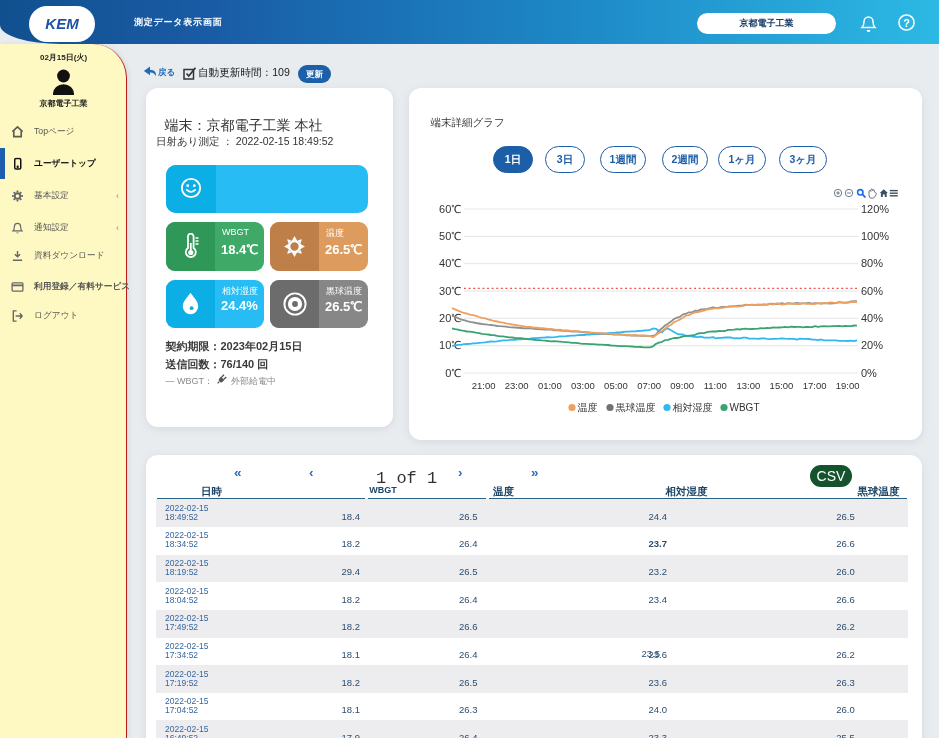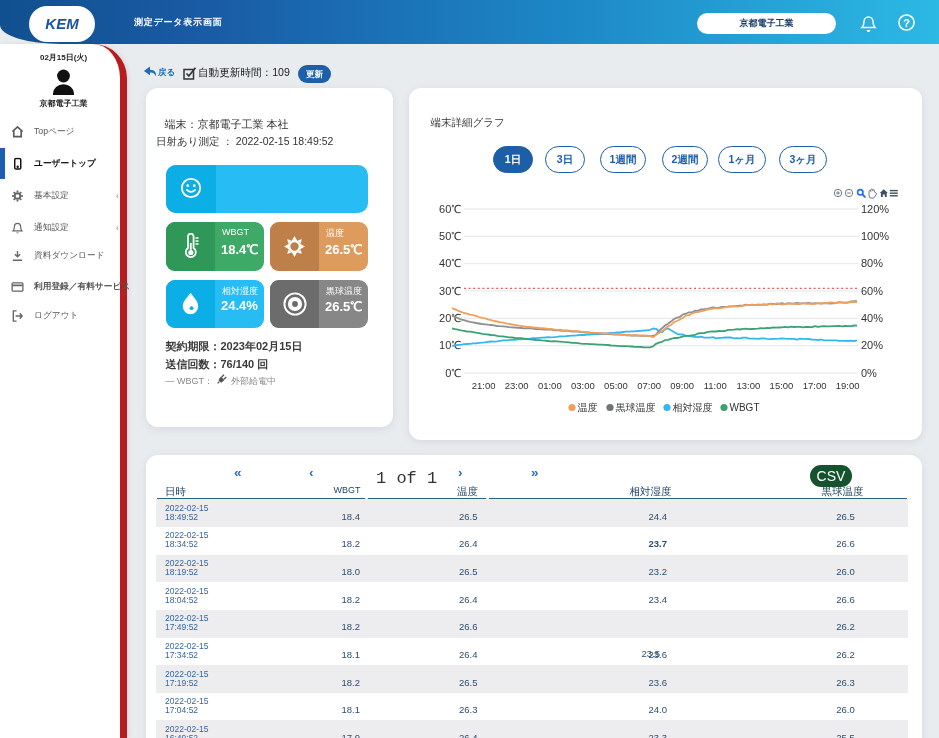--- a/index.html
+++ b/index.html
@@ -18,8 +18,8 @@
   text-align:center; line-height:21px; font-size:9px; font-weight:bold; color:#1a3c68; }
 
 
-.side { position:absolute; left:0; top:44px; bottom:0; width:127px; background:#ffffff;
-  border-right:7px solid #b91c1c; border-top-right-radius:34px; box-shadow:2px 0 4px rgba(70,80,100,.10); z-index:10; }
+.side { position:absolute; left:0; top:44px; bottom:0; width:127px; background:#fef9c3;
+  border-right:1px solid #b91c1c; border-top-right-radius:34px; box-shadow:2px 0 4px rgba(70,80,100,.10); z-index:10; }
 .side-date { position:absolute; top:8px; left:0; width:127px; text-align:center; font-size:8px; font-weight:bold; color:#222; }
 .side-name { position:absolute; top:54px; left:0; width:127px; text-align:center; font-size:8px; font-weight:bold; color:#222; }
 .menu-item { position:absolute; left:0; width:127px; height:20px; font-size:8.7px; color:#555; }

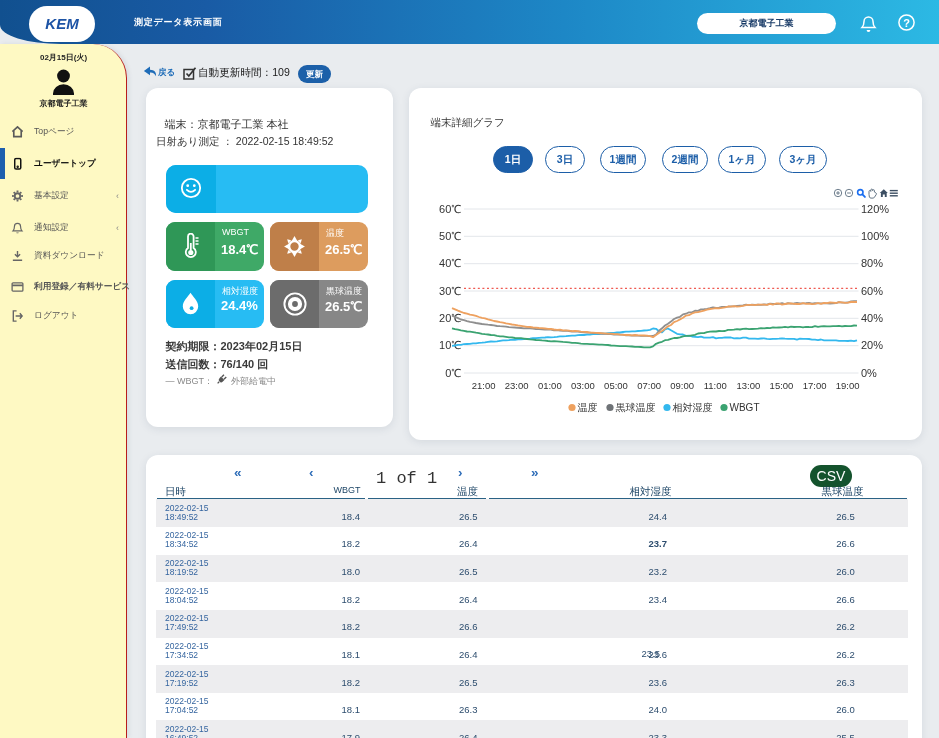--- a/index.html
+++ b/index.html
@@ -39,7 +39,7 @@
 #card-table { left:146px; top:455px; width:776px; height:300px; }
 
 
-.lc-line1 { position:absolute; left:18.5px; top:29px; font-size:11px; color:#333; }
+.lc-line1 { position:absolute; left:18.5px; top:29px; font-size:14px; color:#333; }
 .lc-line2 { position:absolute; left:10px; top:47px; font-size:10.5px; color:#333; }
 .banner { position:absolute; left:20px; top:76.5px; width:202px; height:48.5px; border-radius:10px;
   background:#27bcf3; overflow:hidden; }

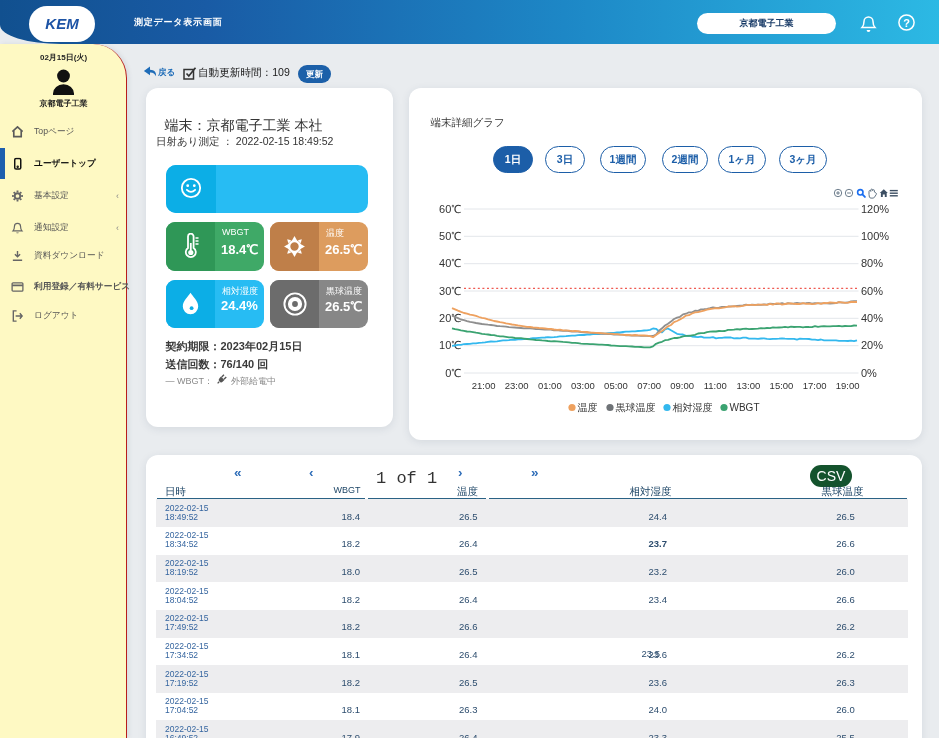--- a/index.html
+++ b/index.html
@@ -64,7 +64,7 @@
 .pg-num { position:absolute; top:14px; font-family:Liberation Mono, monospace; font-size:17px; color:#333; }
 .csv-btn { position:absolute; left:664px; top:9.5px; width:42px; height:22px; border-radius:11px; background:#14532d;
   color:#fff; font-size:14px; text-align:center; line-height:22px; }
-.th { position:absolute; top:30px; font-weight:normal; color:#1d4566; font-size:9px; }
+.th { position:absolute; top:30px; font-weight:bold; color:#1d4566; font-size:9px;margin-left:36px; }
 .th-kanji { font-size:10.5px; }
 .tdivider { position:absolute; left:11px; top:43px; width:750px; height:2px;
   background:linear-gradient(90deg,#2a6285 0,#2a6285 208.5px,#fff 208.5px,#fff 210.7px,#2a6285 210.7px,#2a6285 329.5px,#fff 329.5px,#fff 331.7px,#2a6285 331.7px,#2a6285 100%); }

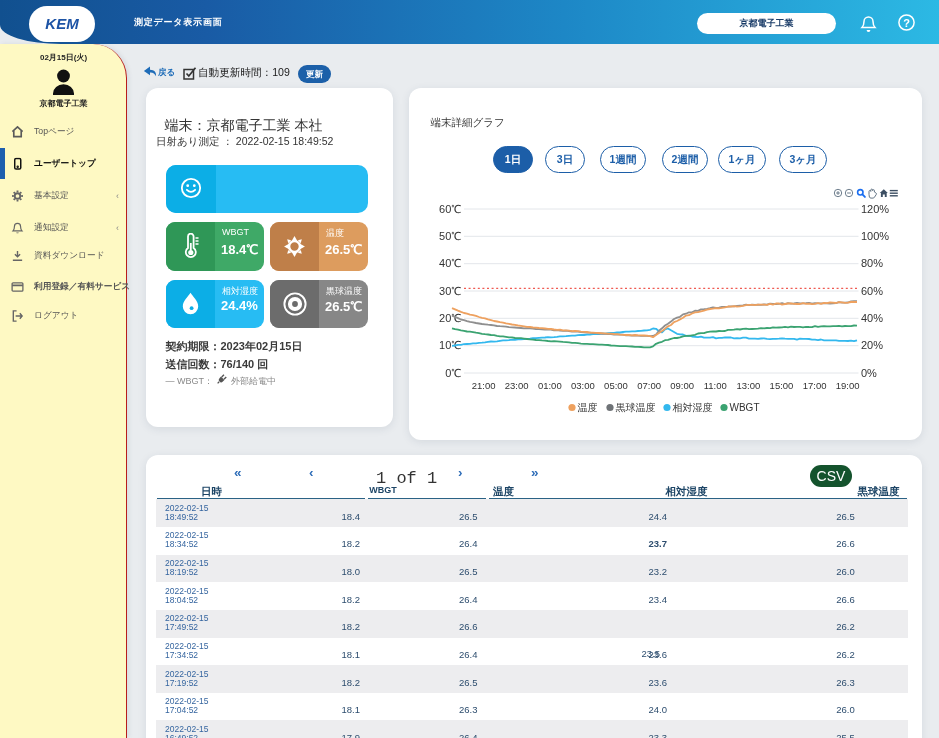--- a/index.html
+++ b/index.html
@@ -338,7 +338,7 @@
     </div>
 <div class="trow odd" style="top:99.6px;">
       <div class="td-date">2022-02-15<br>18:19:52</div>
-      <div class="td-val" style="left:164px;">18.0</div>
+      <div class="td-val" style="left:164px;">29.4</div>
       <div class="td-val" style="left:281.5px;">26.5</div>
       <div class="td-val" style="left:471px;">23.2</div>
       <div class="td-val" style="left:658.7px;">26.0</div>

